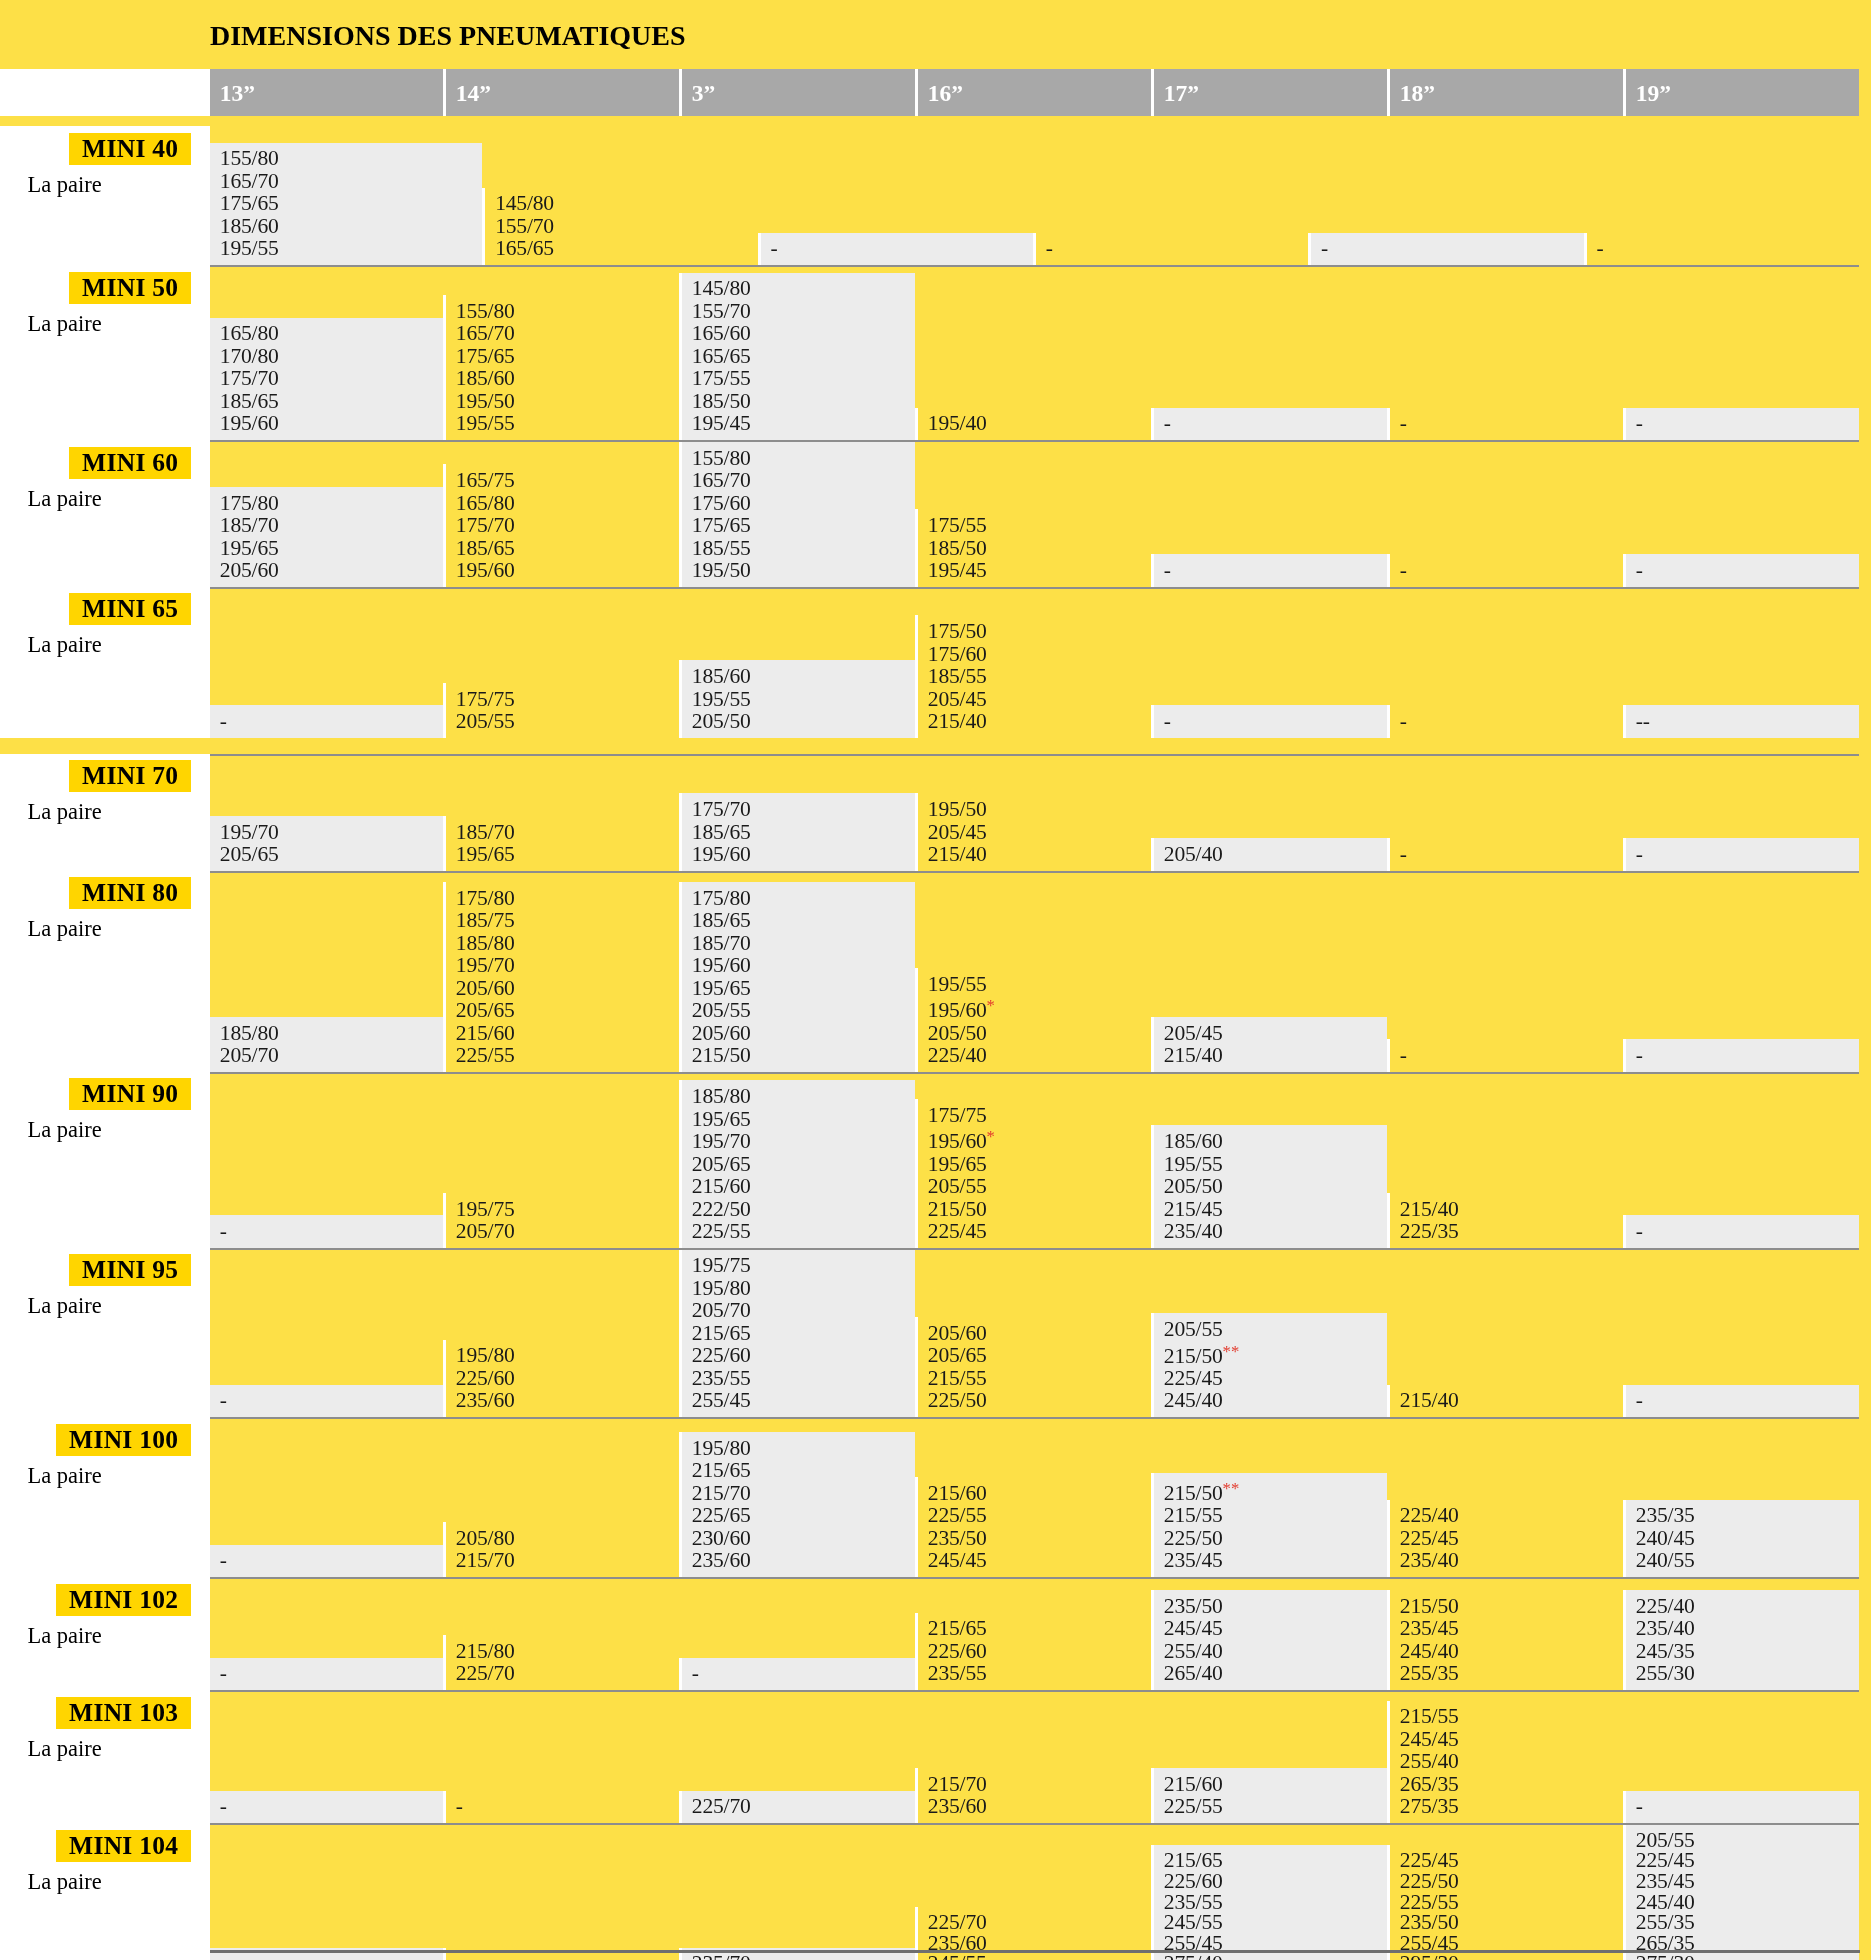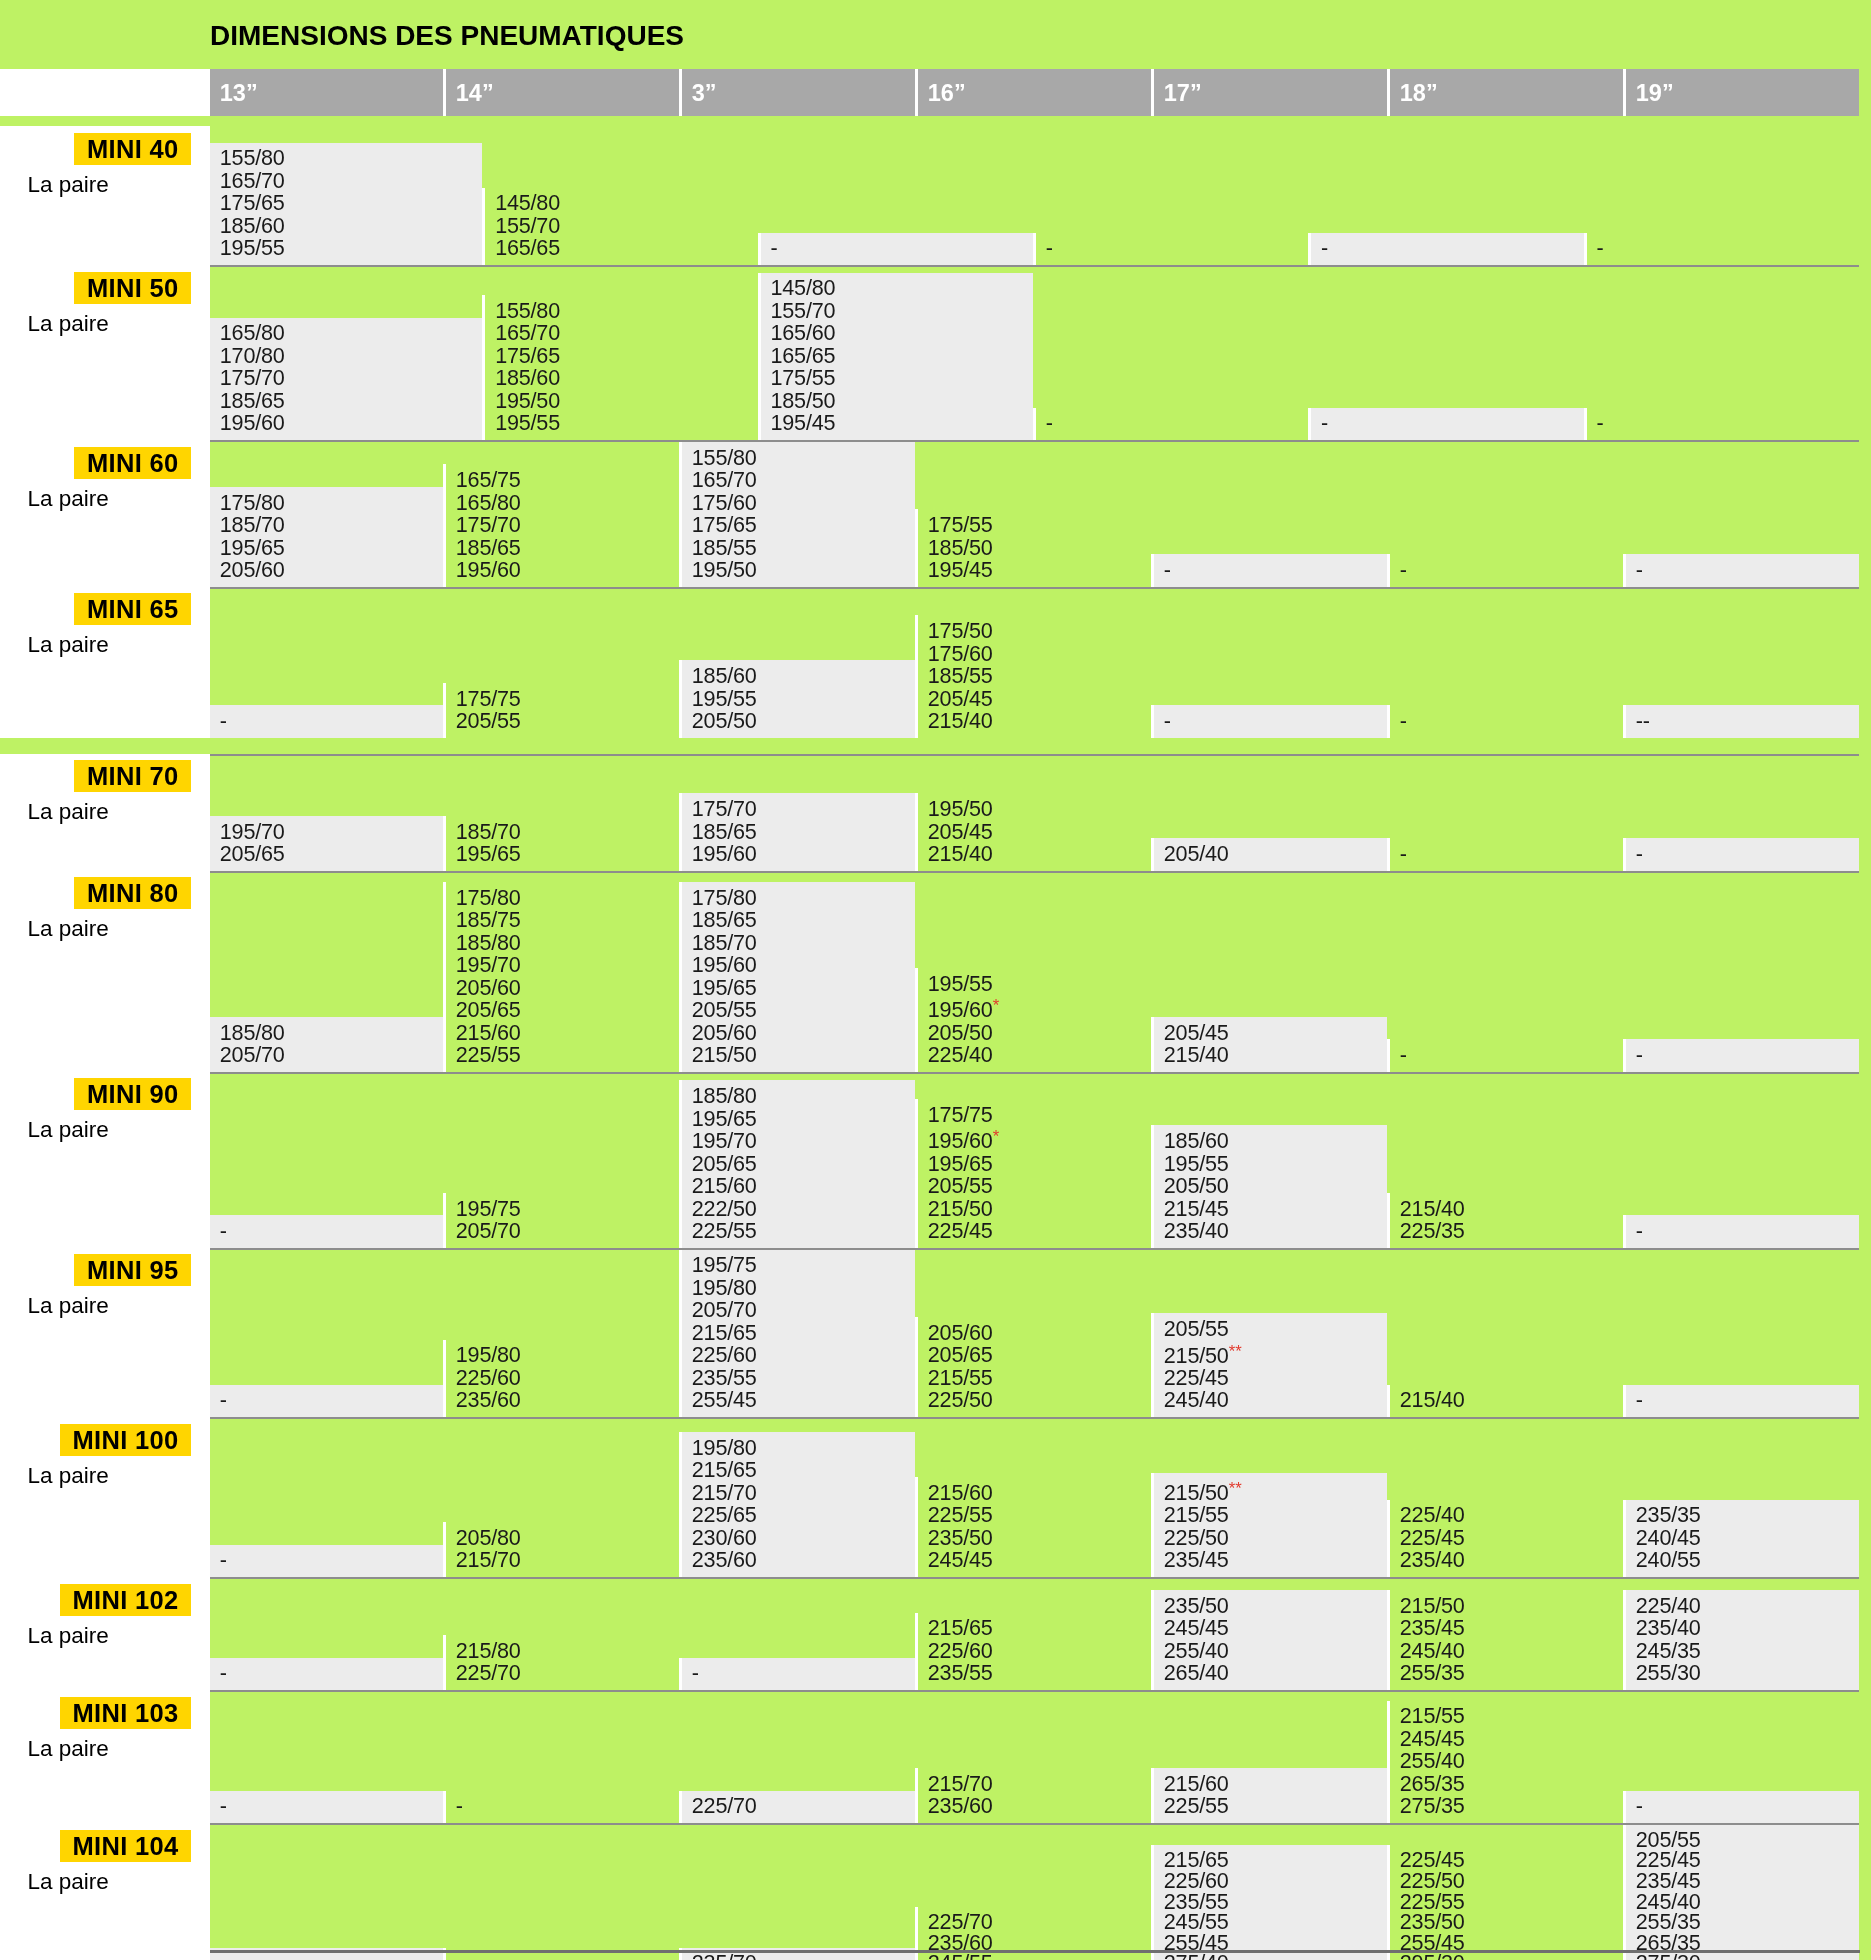--- a/index.html
+++ b/index.html
@@ -4,8 +4,8 @@
 <style>
   html,body { margin:0; padding:0; background:#fff; }
   .page {
-    position:relative; width:1871px; height:1960px; background:#bef264; overflow:hidden;
-    font-family:Liberation Sans, sans-serif; color:#111;
+    position:relative; width:1871px; height:1960px; background:#fde047; overflow:hidden;
+    font-family:Liberation Serif, serif; color:#111;
   }
   .title {
     position:absolute; left:210px; top:19.6px; margin:0;

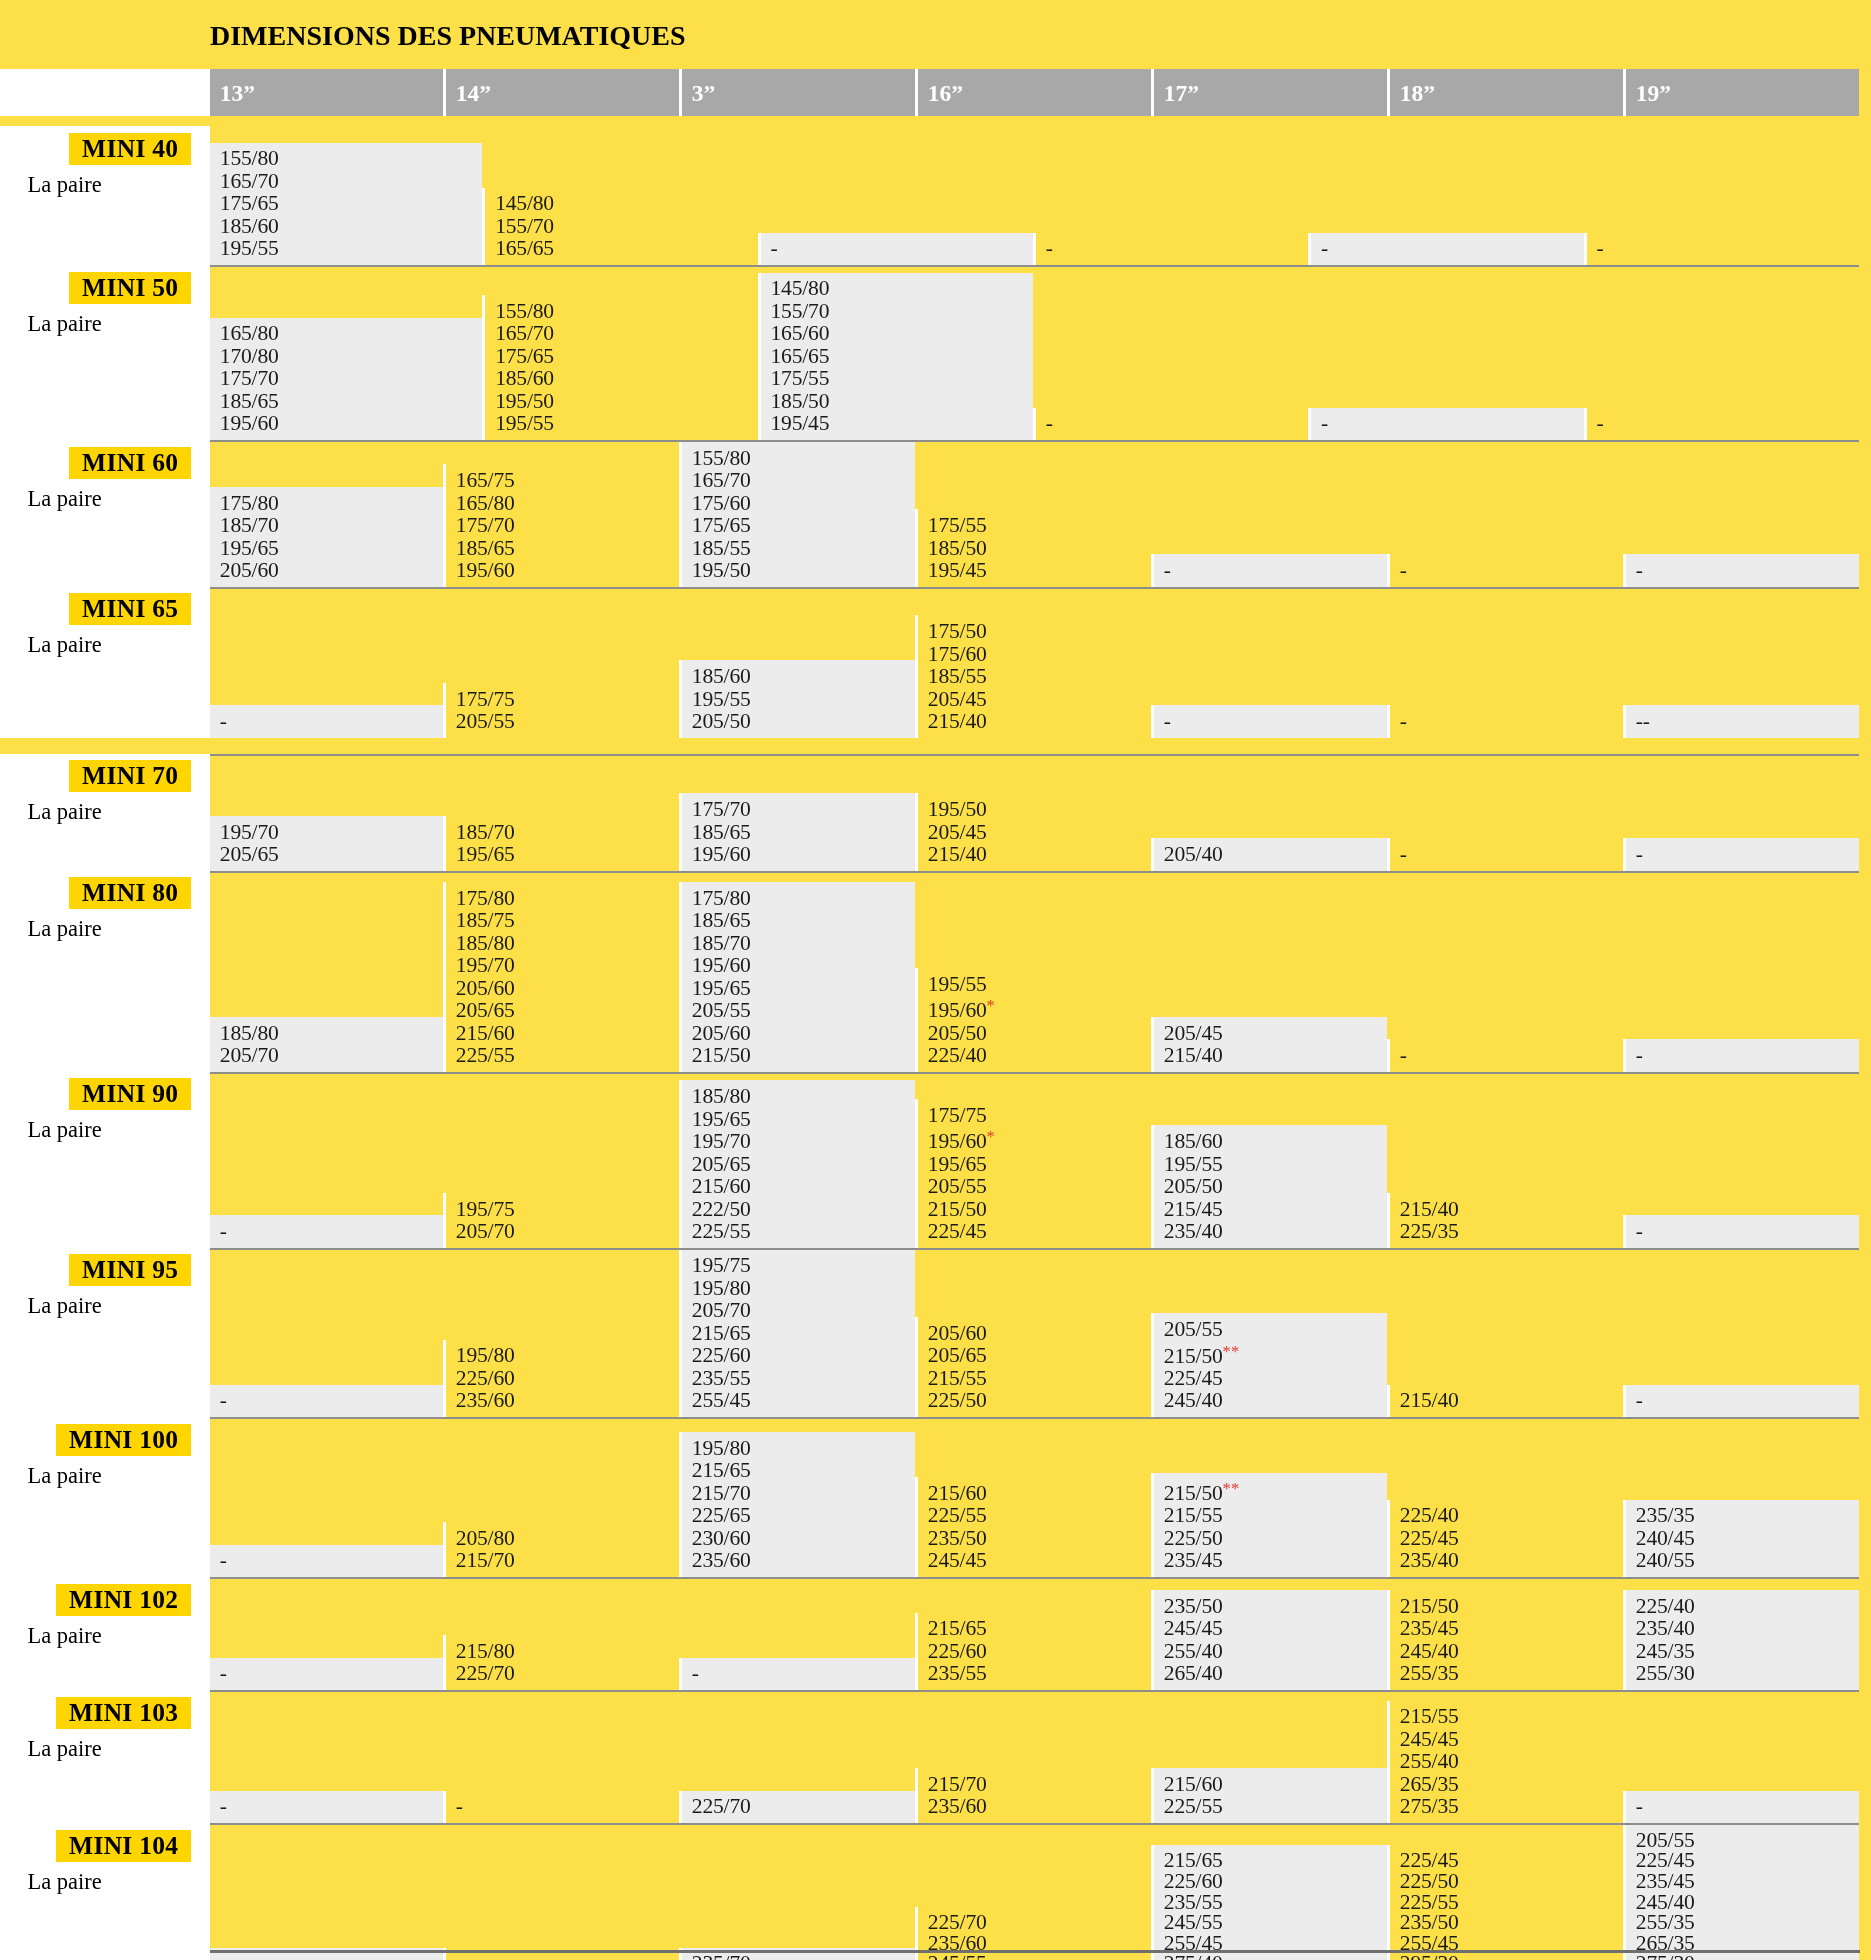--- a/index.html
+++ b/index.html
@@ -140,6 +140,9 @@
               <div class="size">195/45</div>
             </div>
             <div class="cell">
+              <div class="size">195/40</div>
+            </div>
+            <div class="cell">
               <div class="size">-</div>
             </div>
             <div class="cell">

